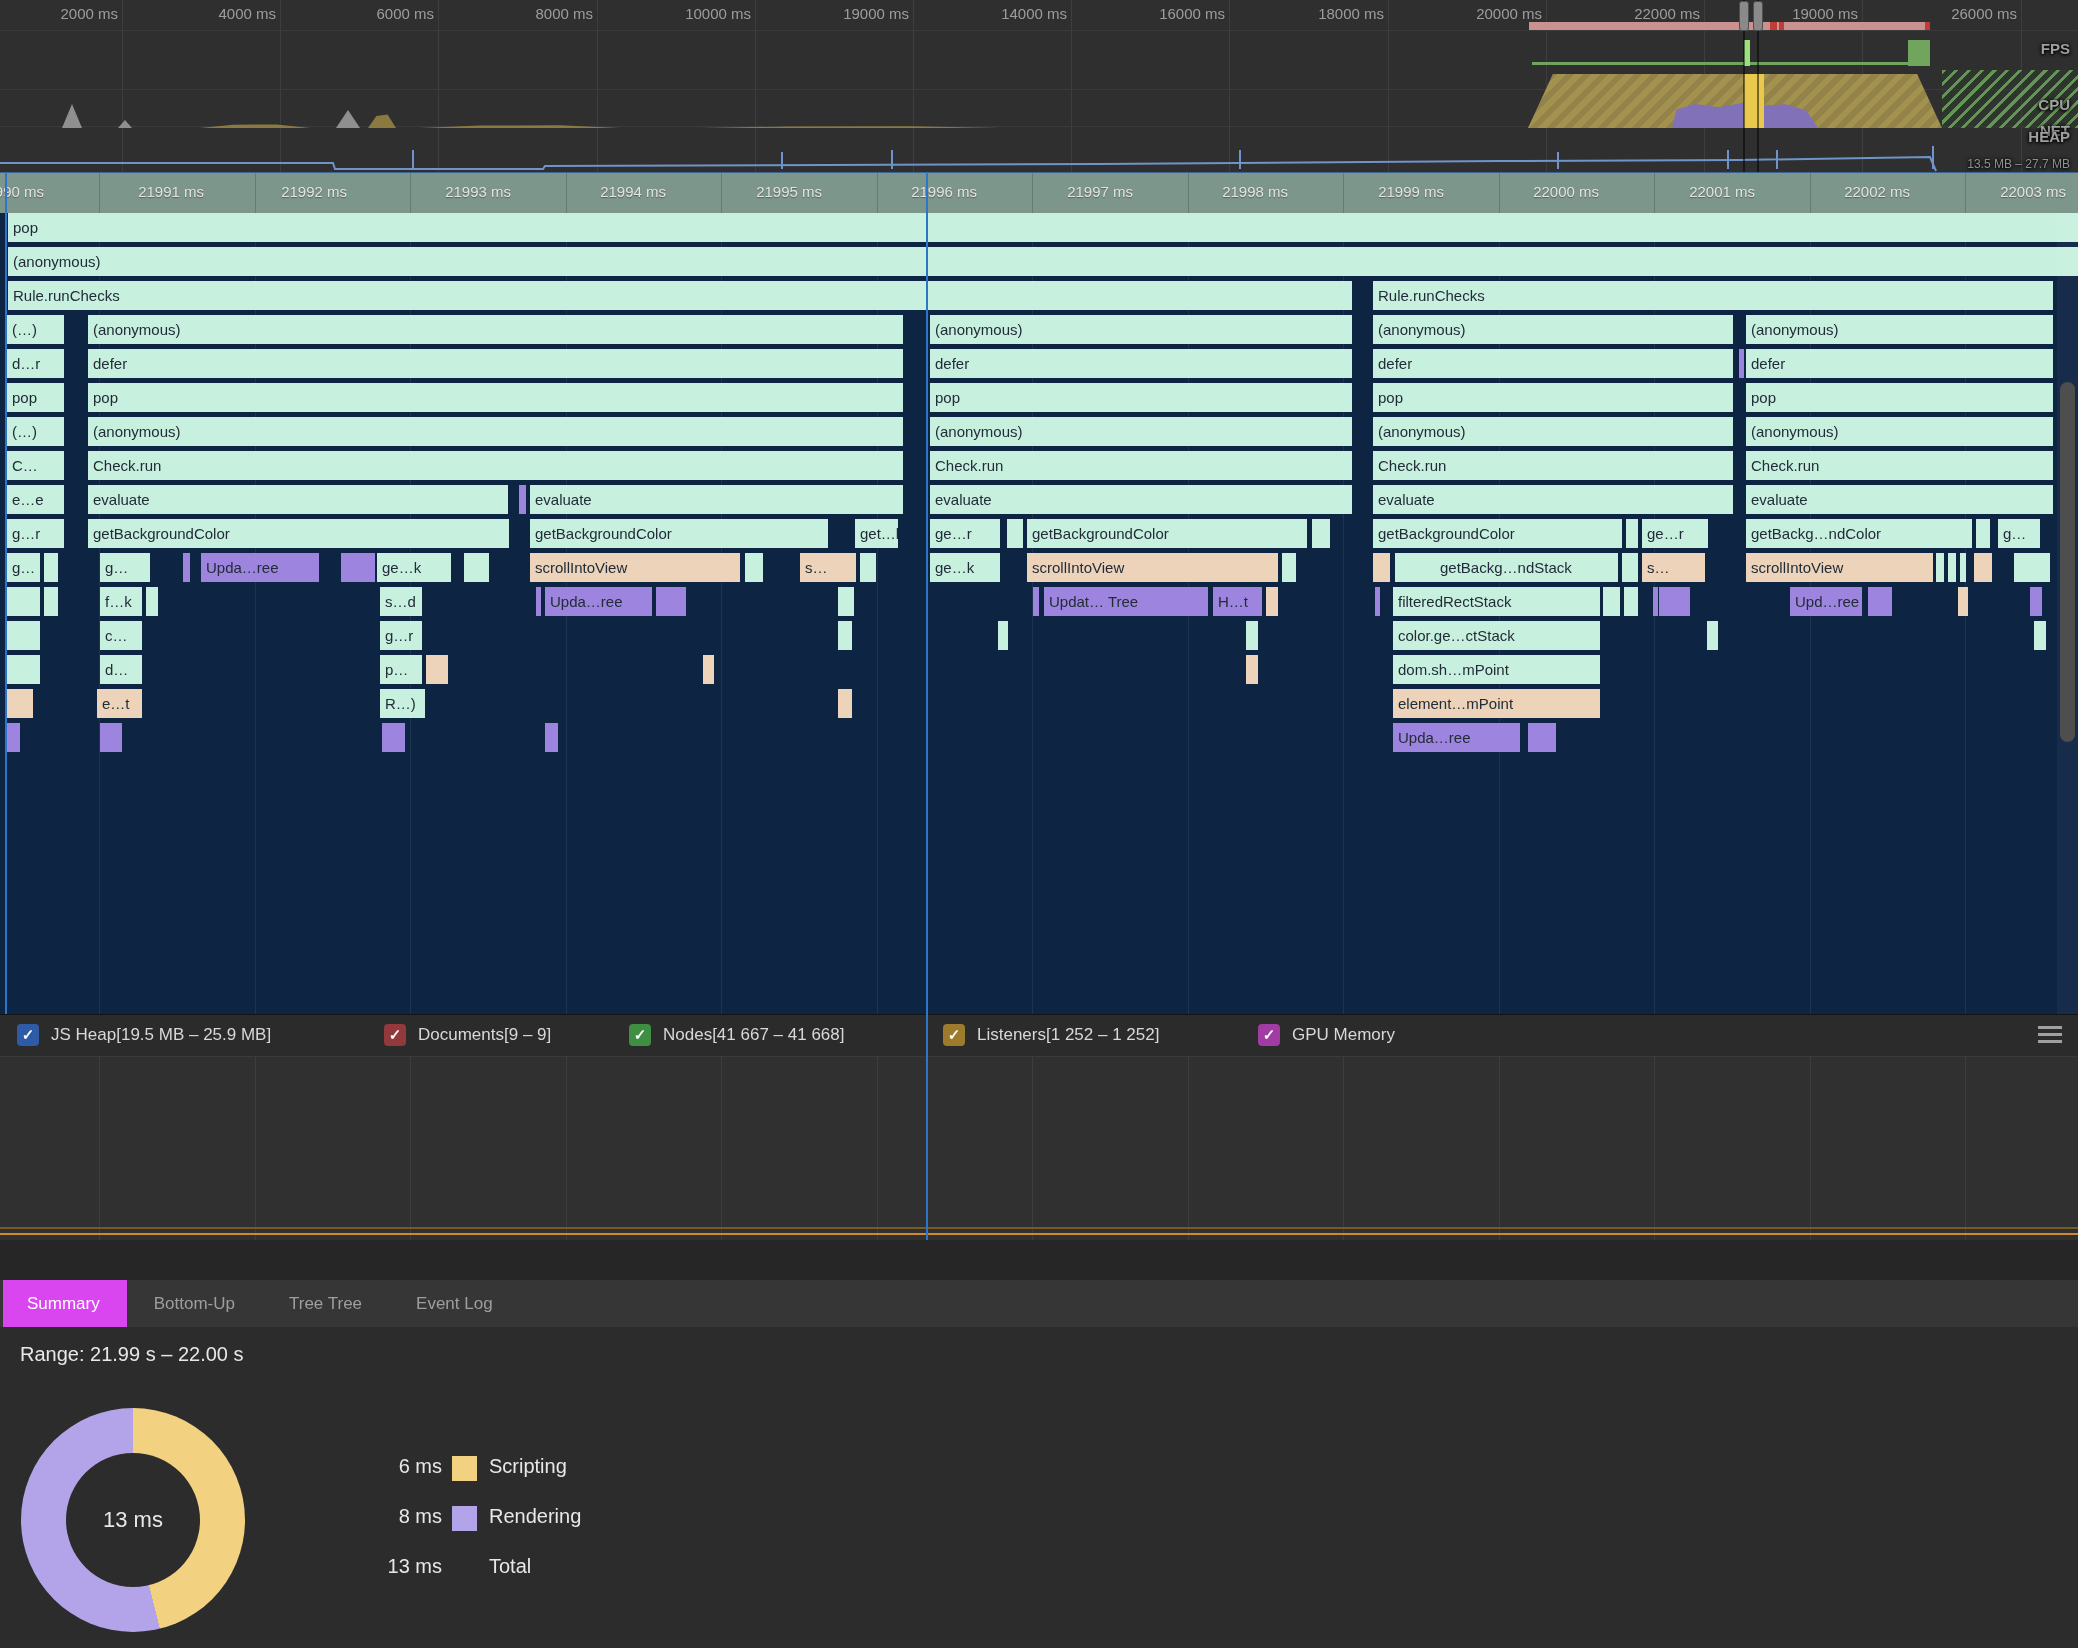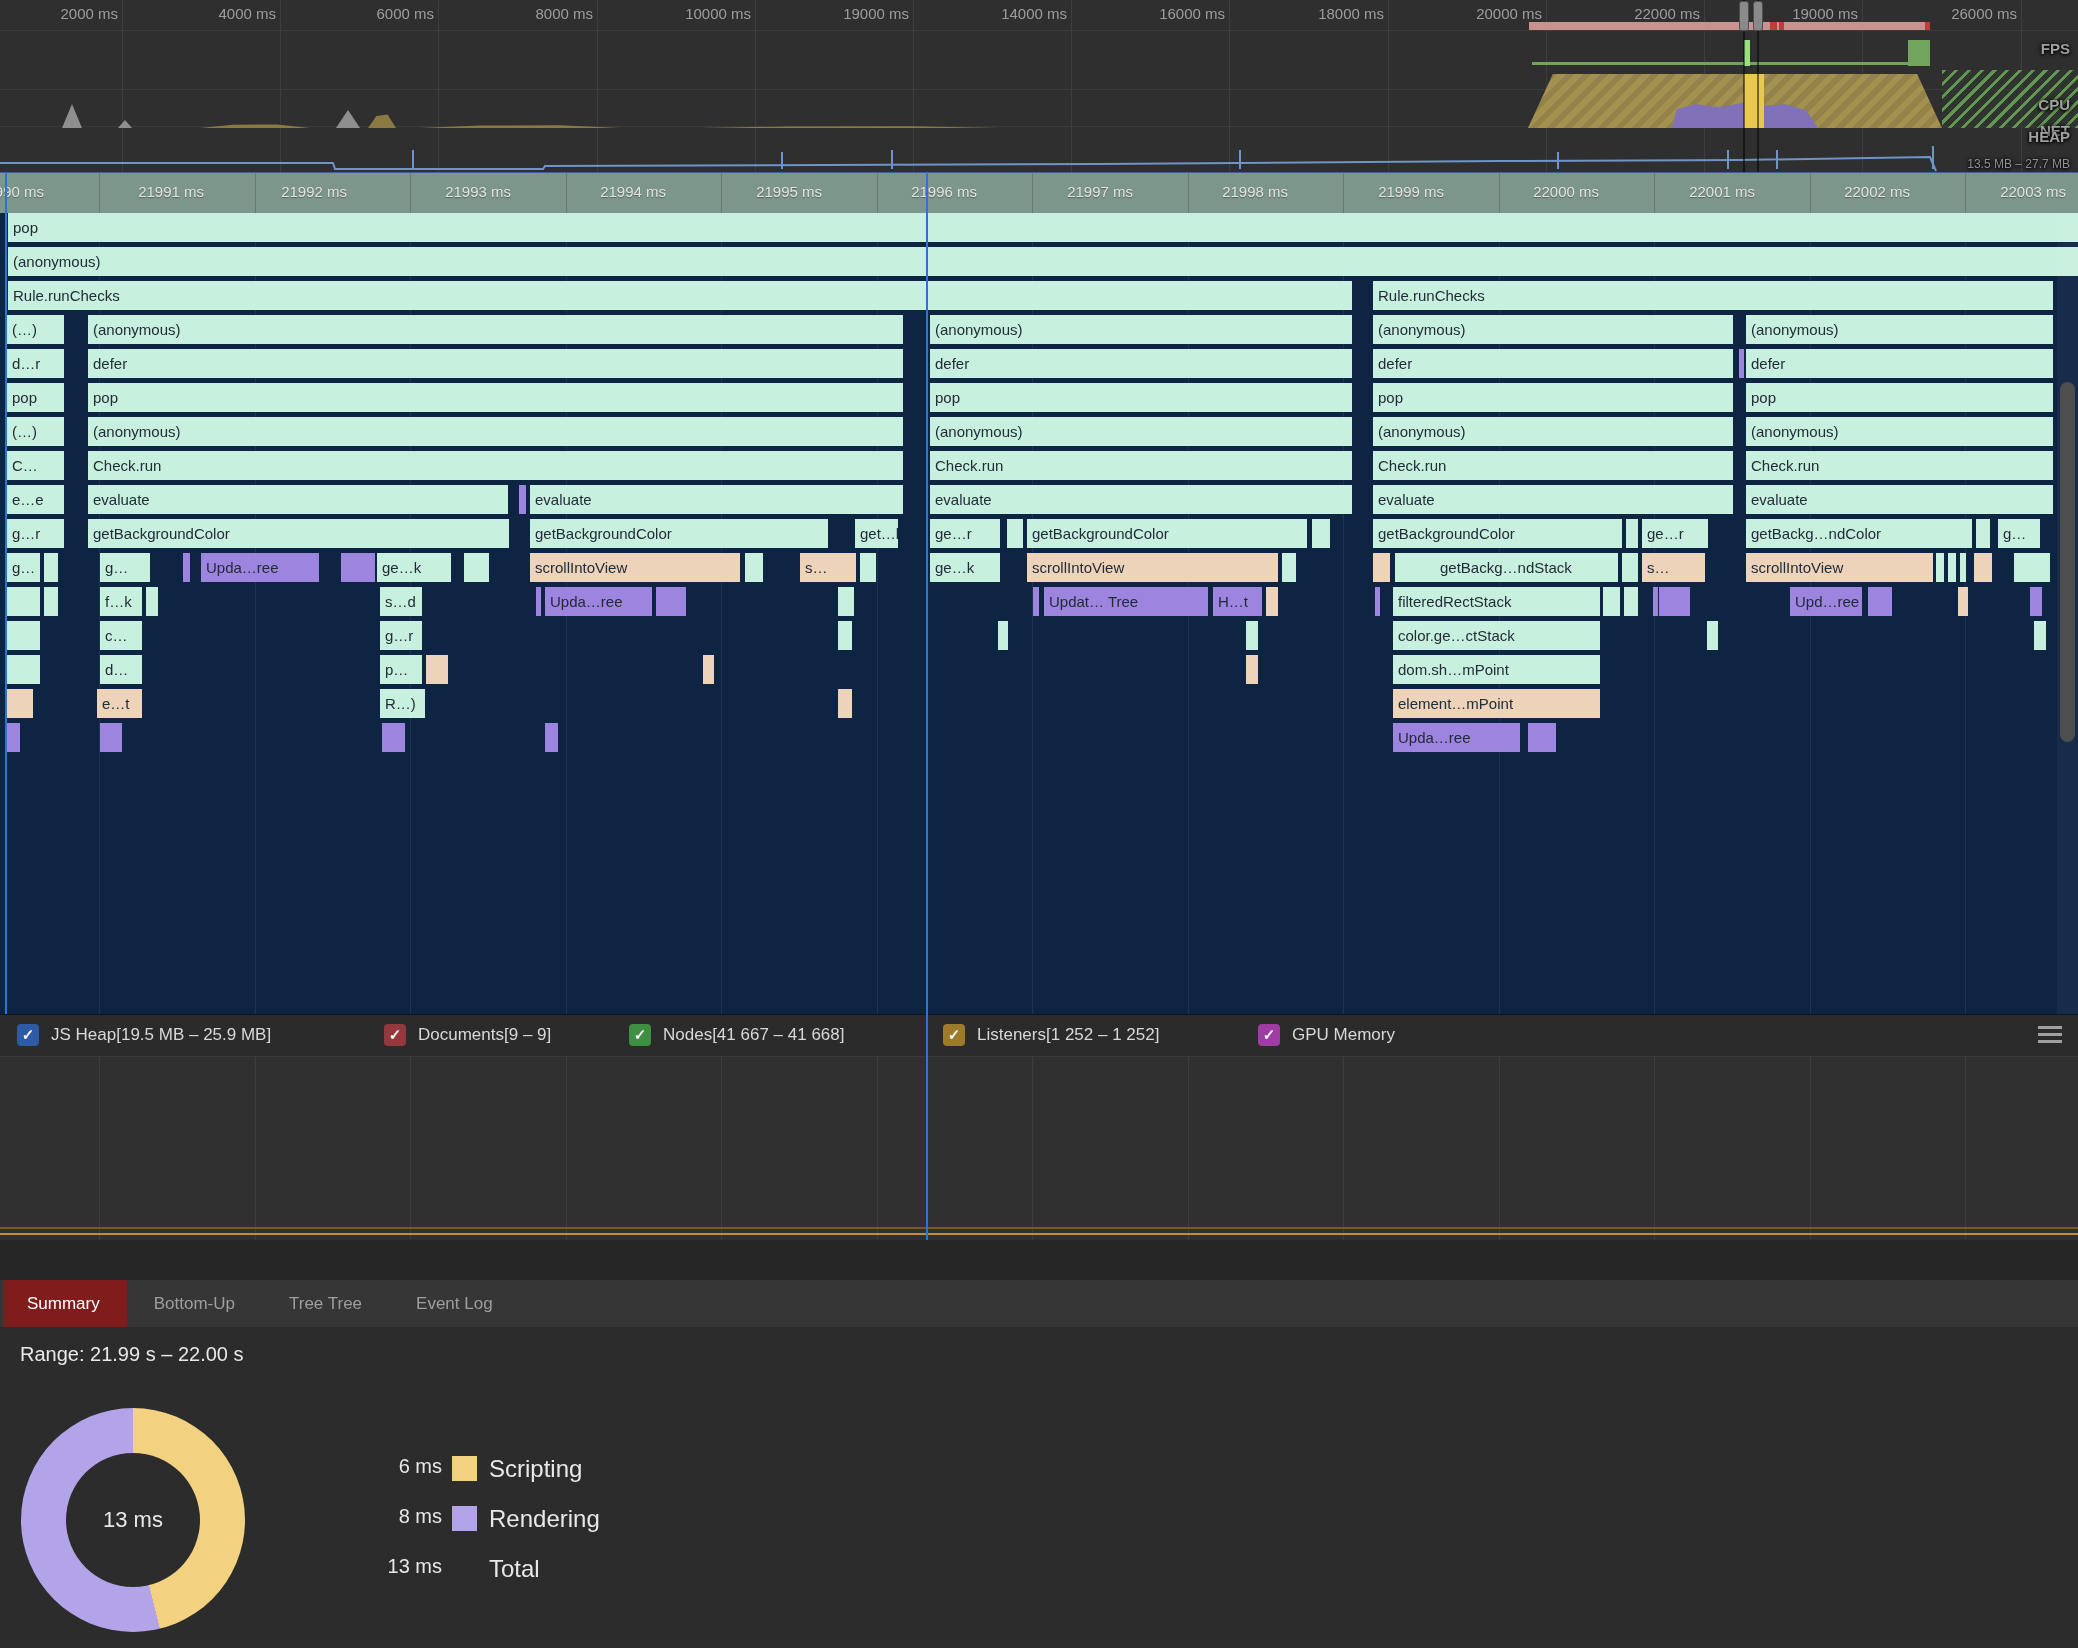--- a/index.html
+++ b/index.html
@@ -65,7 +65,7 @@
   
   #tabbar{position:absolute;left:0;top:1280px;width:2078px;height:47px;background:#363636;display:flex;align-items:stretch;padding-left:3px;}
   .tab{font-size:17px;color:#9e9e9e;display:flex;align-items:center;padding:0 27px;cursor:pointer;}
-  .tab.active{background:#7f1d1d;color:#fff;padding-left:24px;}
+  .tab.active{background:#d946ef;color:#fff;padding-left:24px;}
   #summary{position:absolute;left:0;top:1327px;width:2078px;height:321px;background:#2c2c2c;}
   #range-label{position:absolute;left:20px;top:16px;font-size:20px;color:#e8e8e8;}
   #donut{position:absolute;left:21px;top:81px;width:224px;height:224px;border-radius:50%;}

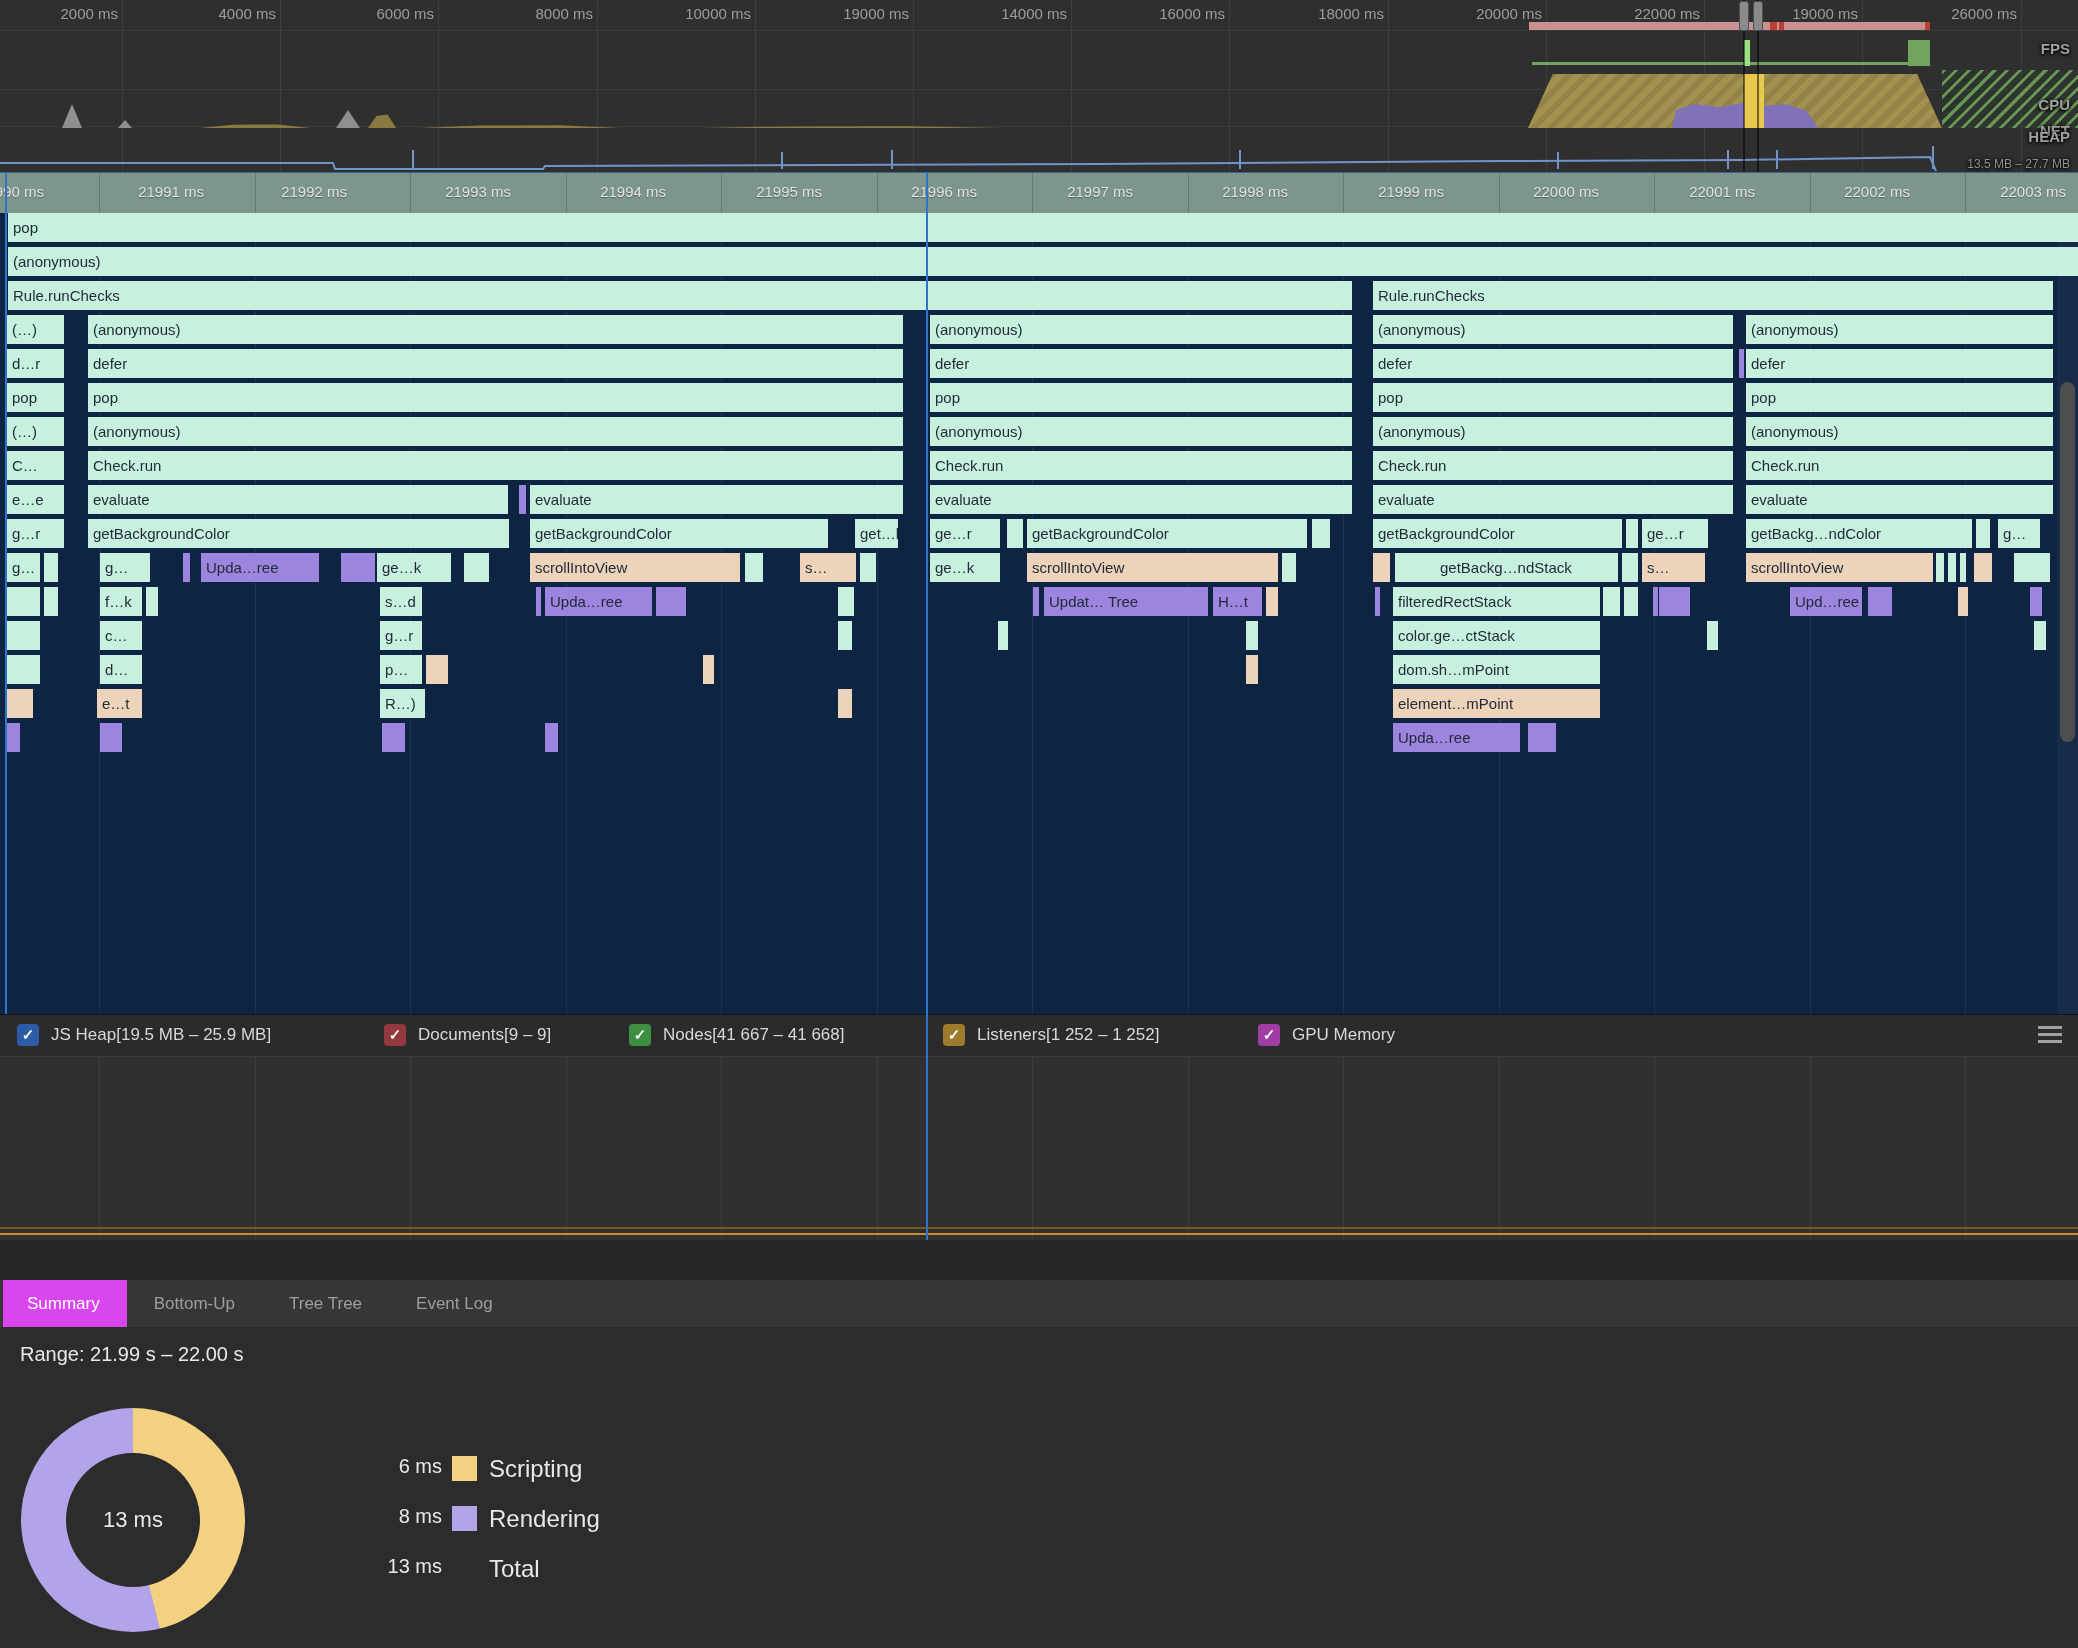--- a/index.html
+++ b/index.html
@@ -74,7 +74,7 @@
   .lg-row{position:absolute;height:30px;}
   .lg-val{position:absolute;left:330px;top:0;width:112px;text-align:right;font-size:20px;color:#e8e8e8;}
   .lg-swatch{position:absolute;left:452px;top:1px;width:25px;height:25px;}
-  .lg-label{position:absolute;left:489px;top:0;font-size:24px;color:#e8e8e8;}
+  .lg-label{position:absolute;left:489px;top:0;font-size:20px;color:#e8e8e8;}
 </style>
 </head>
 <body>

